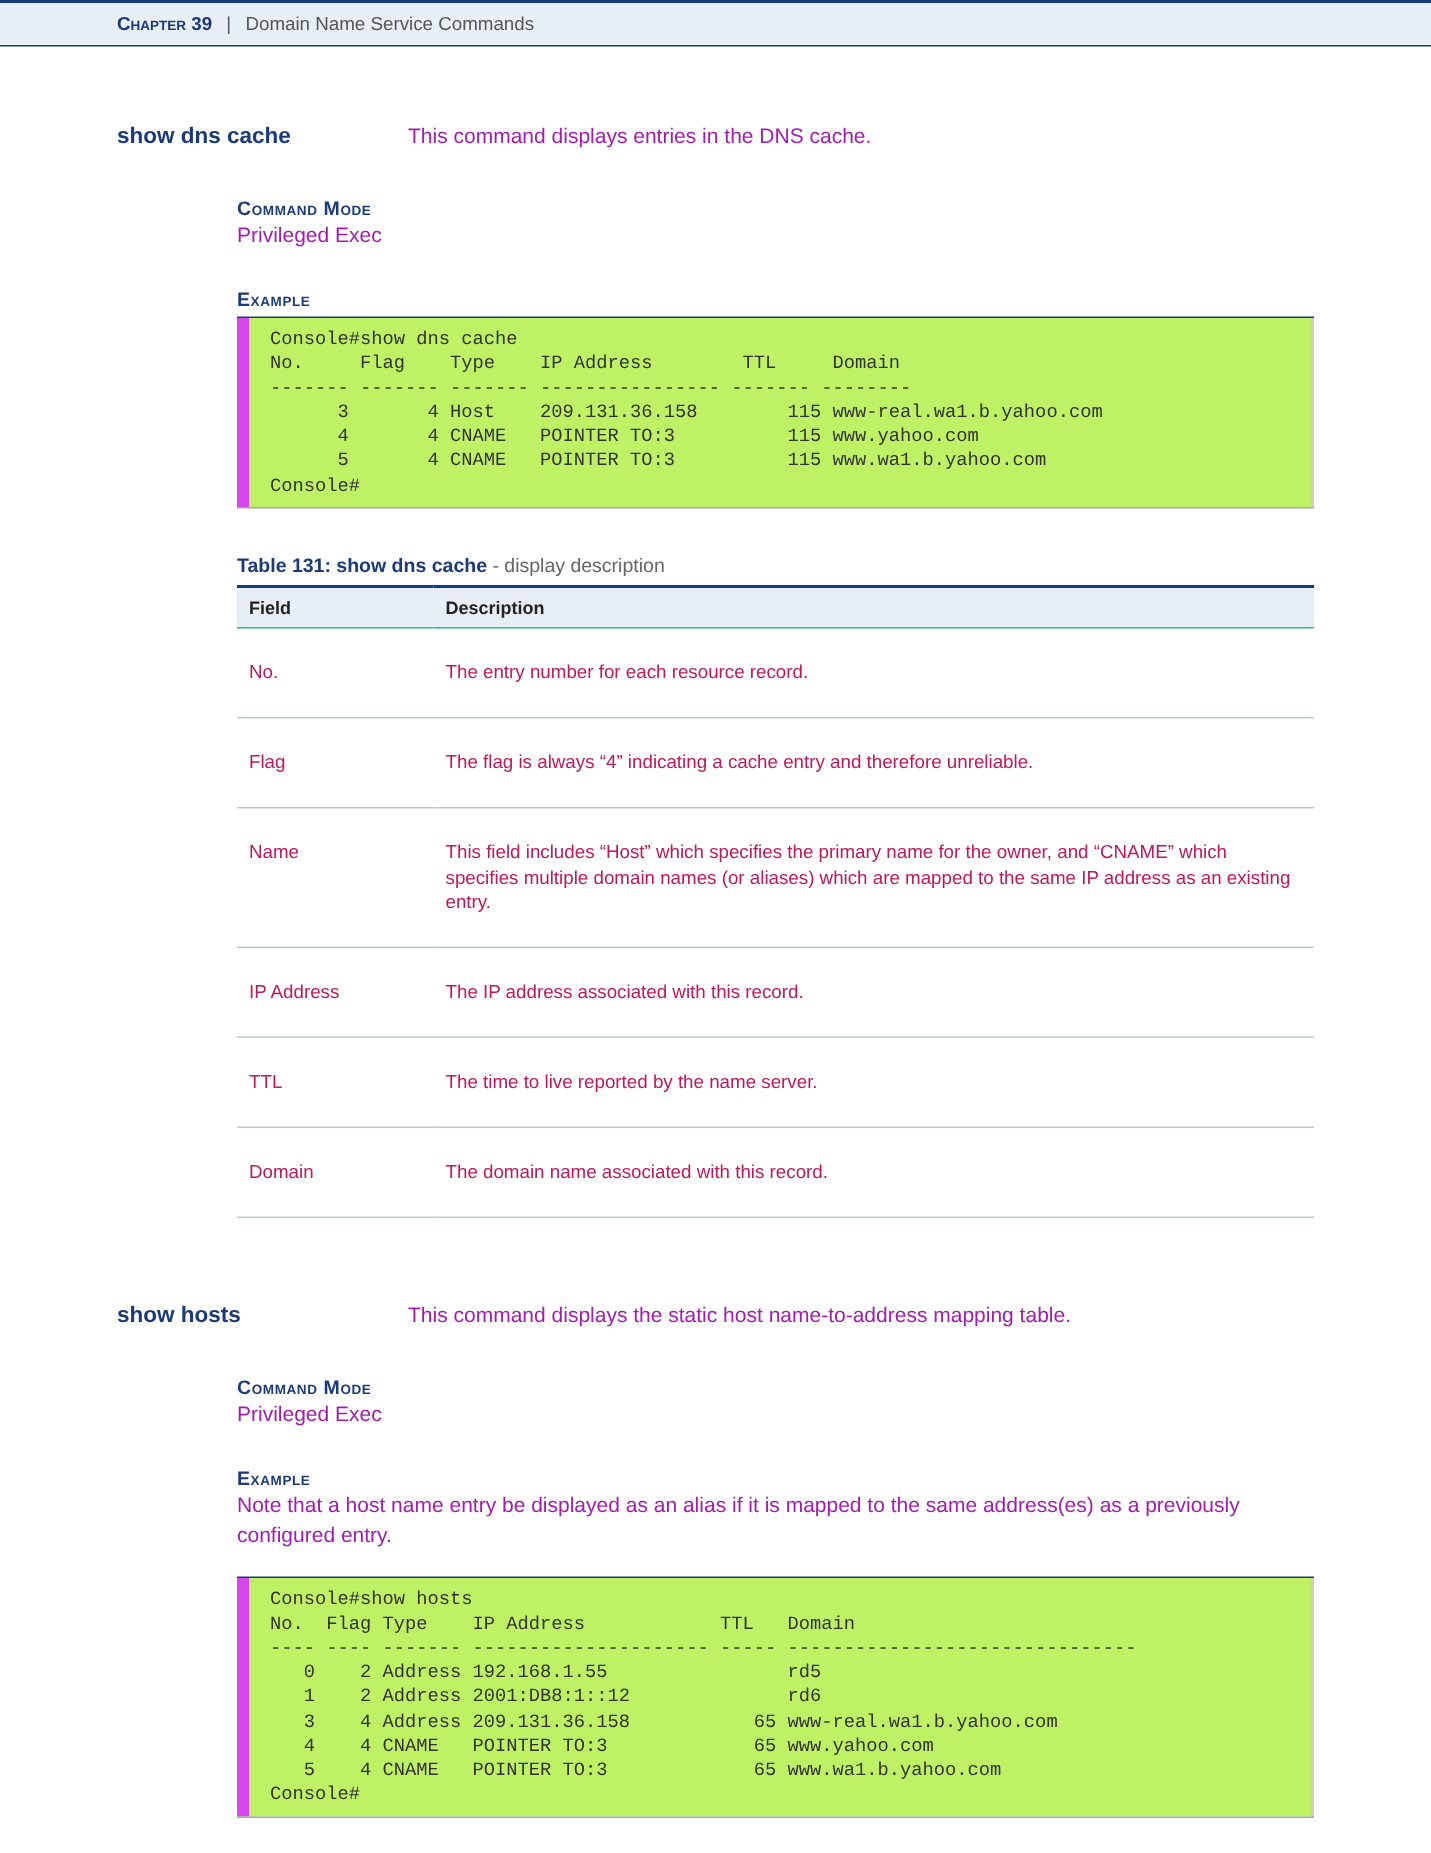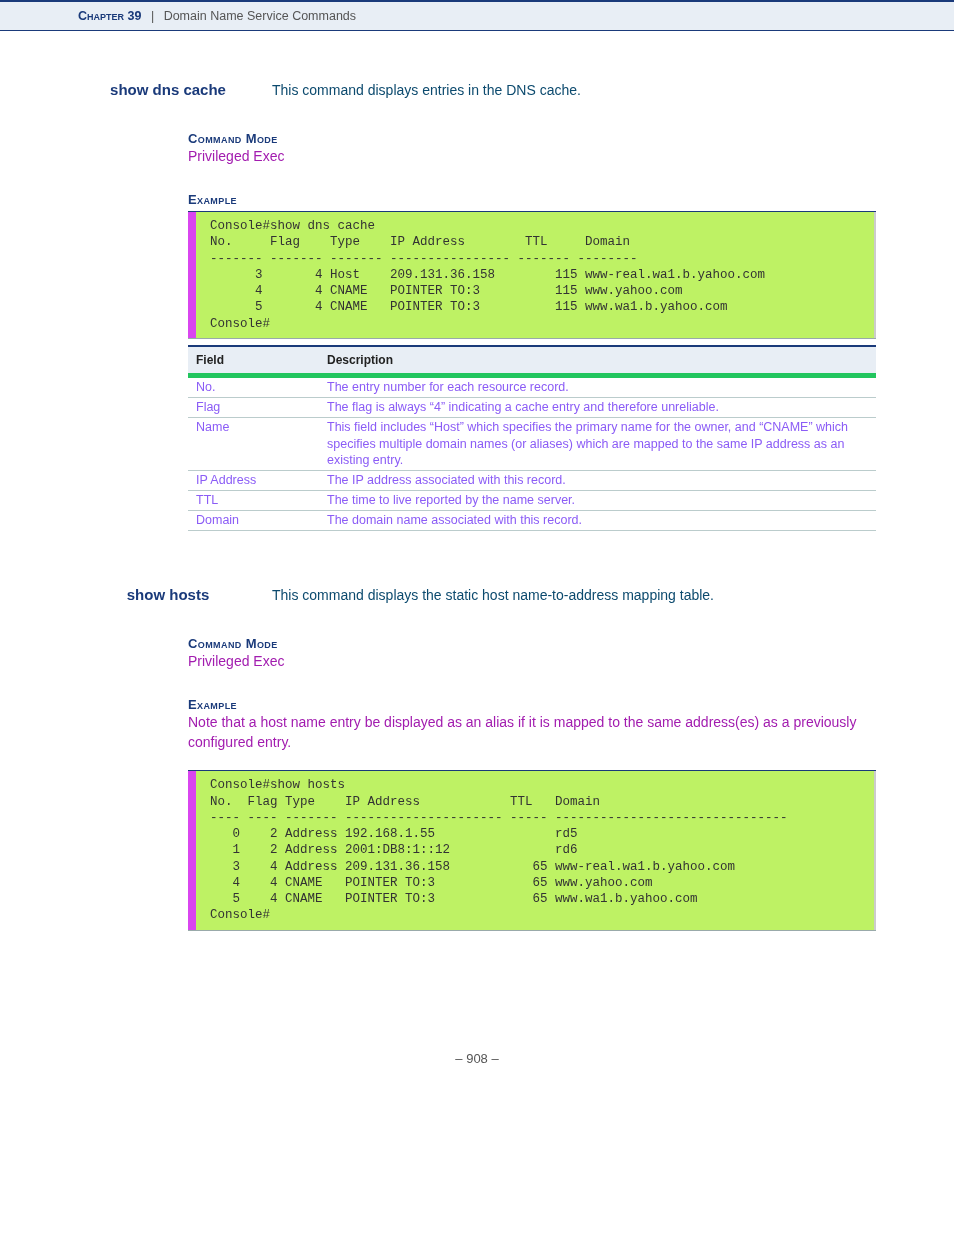--- a/index.html
+++ b/index.html
@@ -48,7 +48,7 @@
     font-weight: bold;
     font-size: 15px;
     flex: 0 0 180px;
-    text-align: center;
+    text-align: left;
   }
   .indent-block {
     margin-left: 110px;

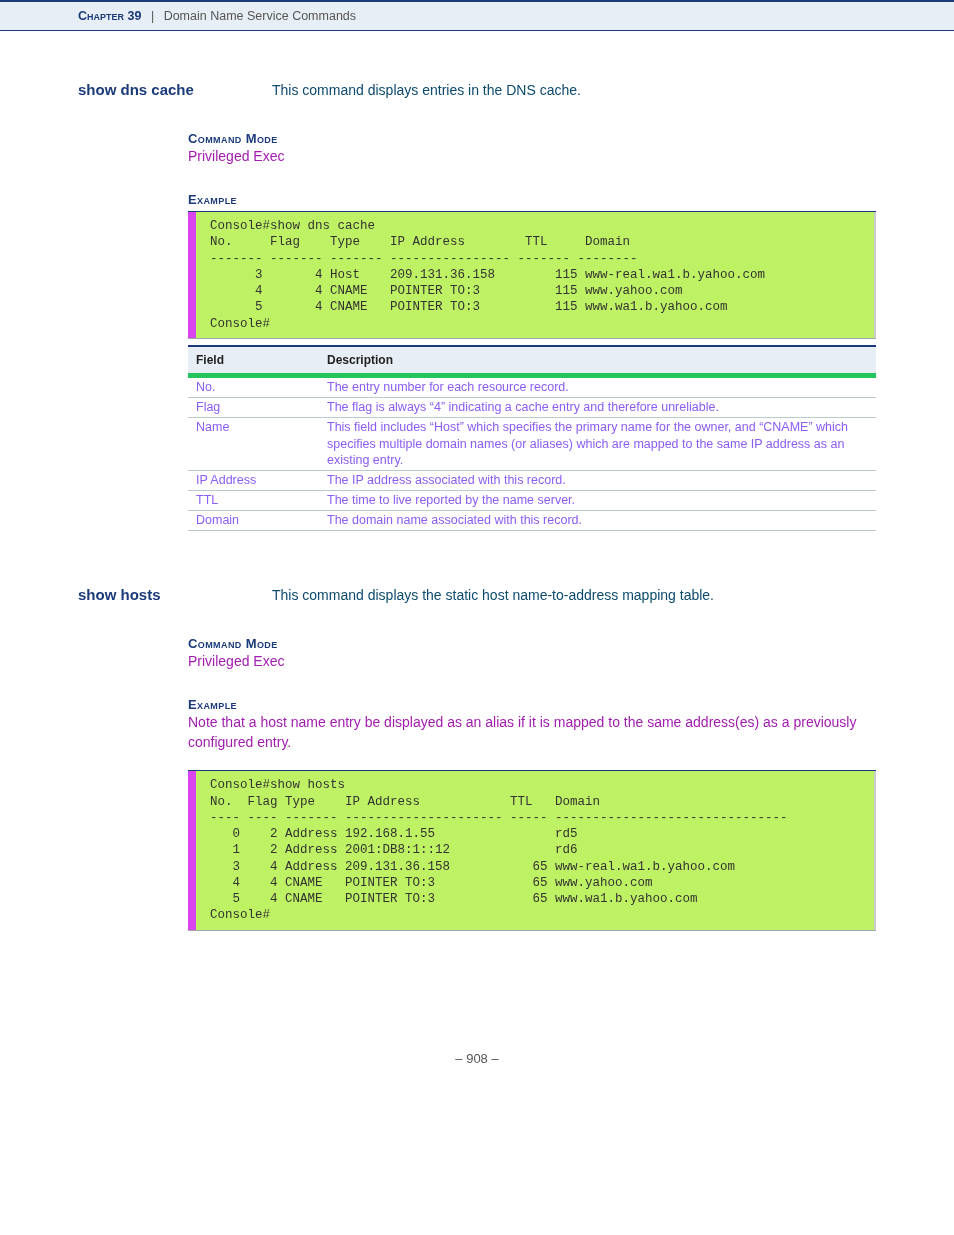--- a/index.html
+++ b/index.html
@@ -55,7 +55,7 @@
   }
   .body-text {
     font-size: 14px;
-    color: #0c4a6e;
+    color: #a21caf;
     line-height: 1.4;
   }
   .subhead {

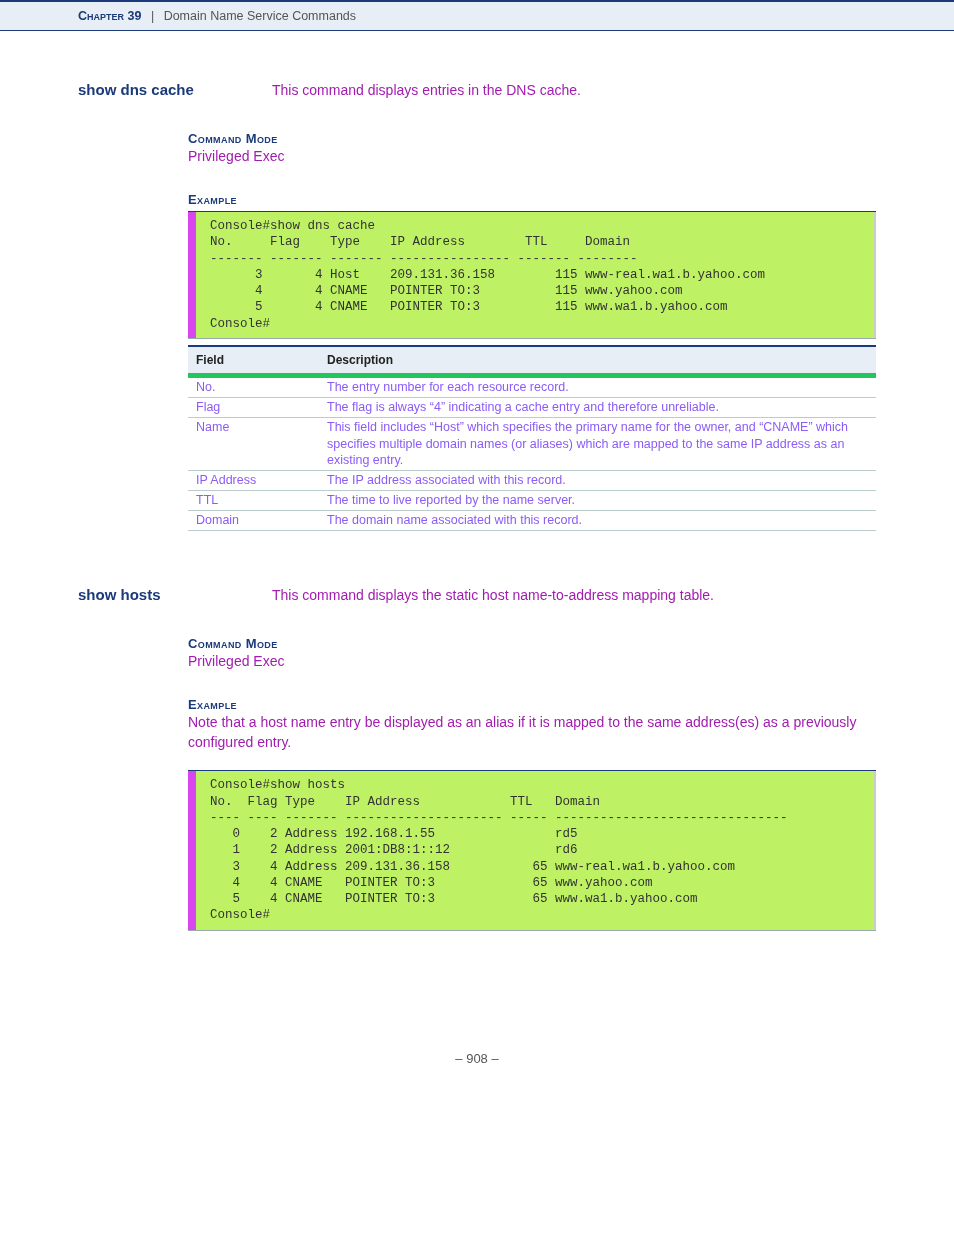--- a/index.html
+++ b/index.html
@@ -51,7 +51,7 @@
     text-align: left;
   }
   .indent-block {
-    margin-left: 110px;
+    margin-left: 80px;
   }
   .body-text {
     font-size: 14px;

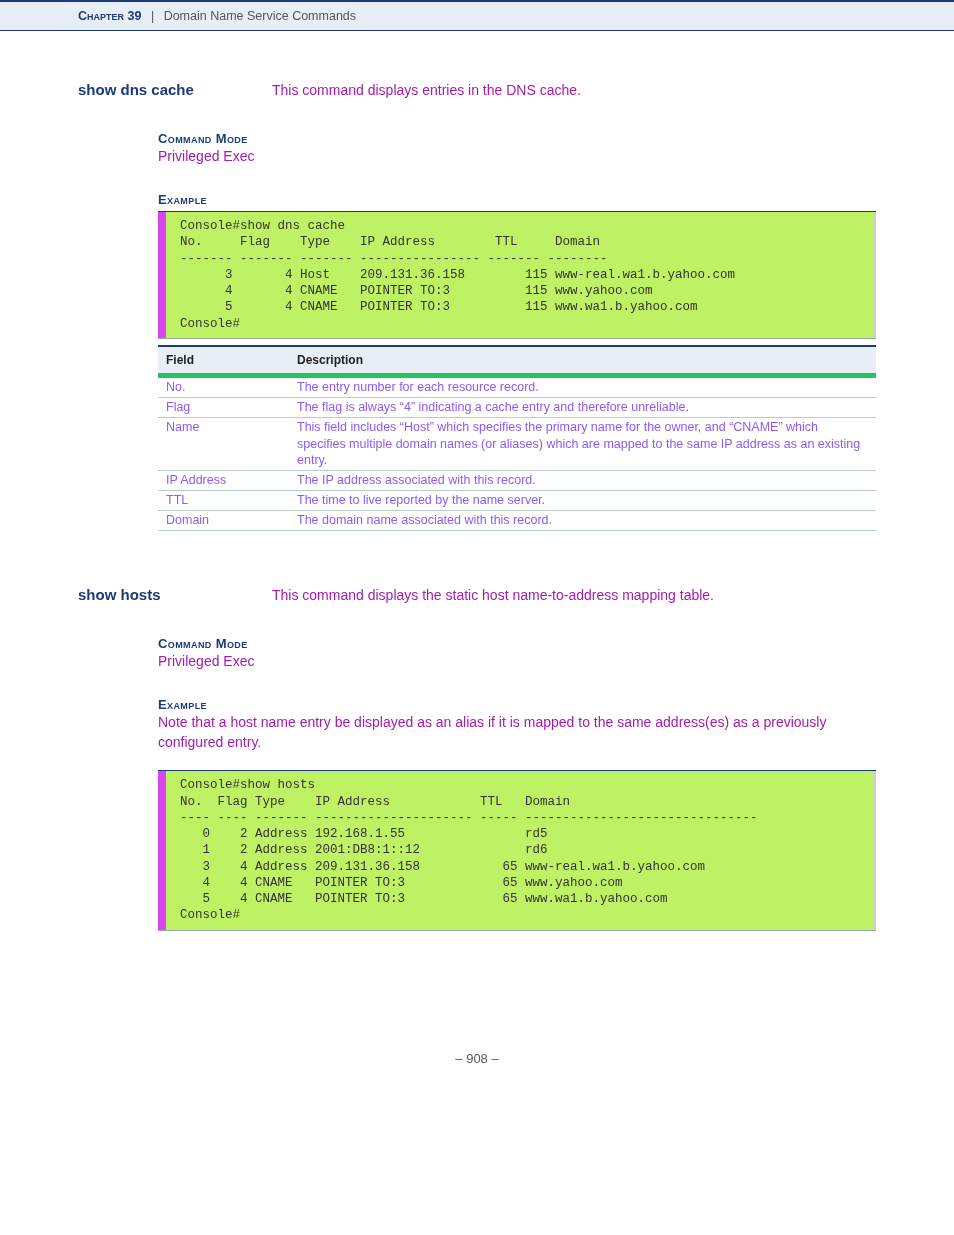--- a/index.html
+++ b/index.html
@@ -169,6 +169,9 @@
       </div>
       <hr class="example-hr-bot">
 
+      <div class="table-caption">
+        <span class="tc-strong">Table 131: show dns cache</span><span class="tc-light"> - display description</span>
+      </div>
 
       <table class="desc">
         <thead>

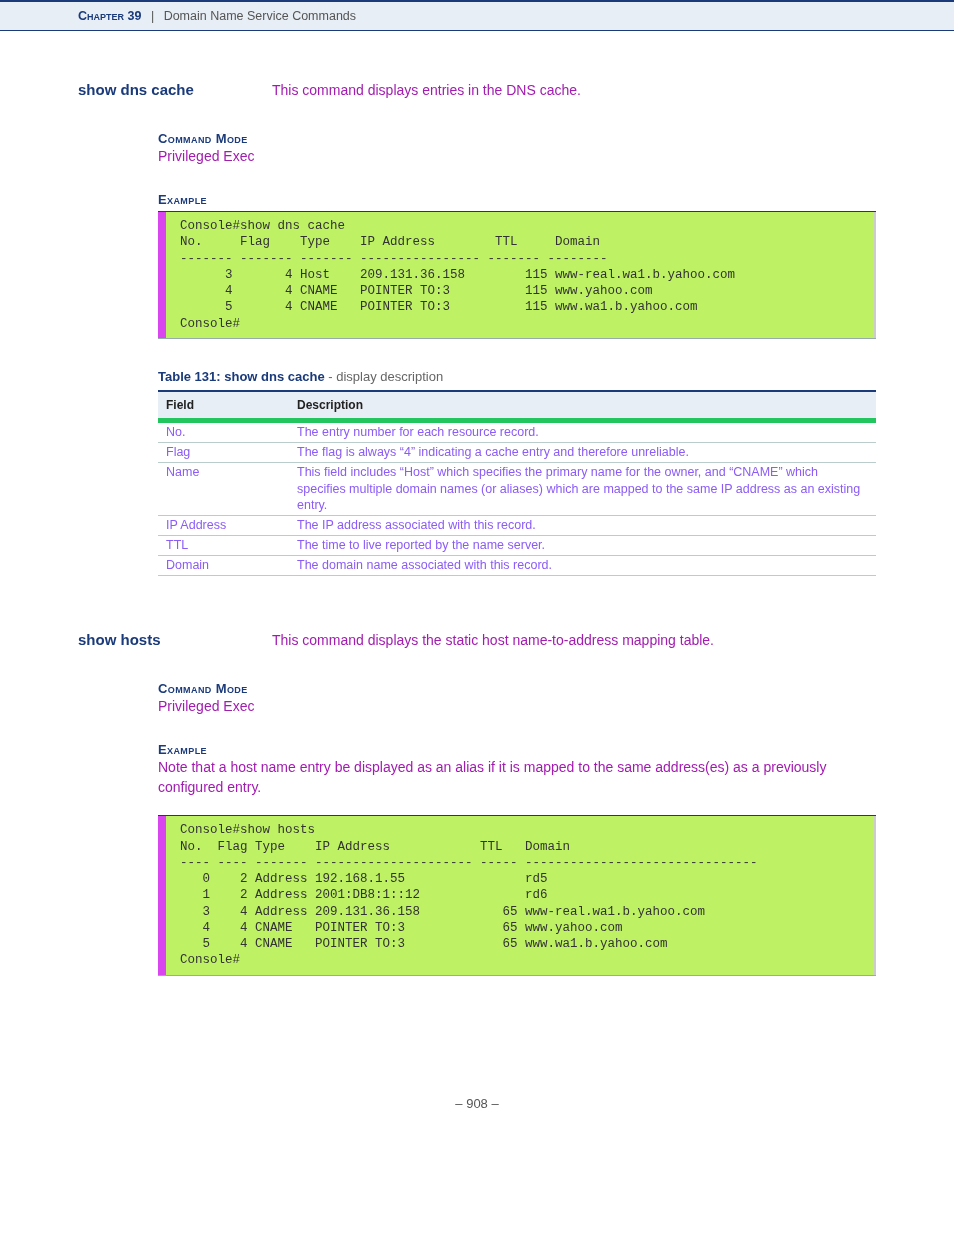--- a/index.html
+++ b/index.html
@@ -117,7 +117,7 @@
     color: #222;
     padding: 6px 8px;
     border-top: 2px solid #1a3a7a;
-    border-bottom: 5px solid #22c55e;
+    border-bottom: 1px solid #22c55e;
     font-size: 12px;
   }
   table.desc td {

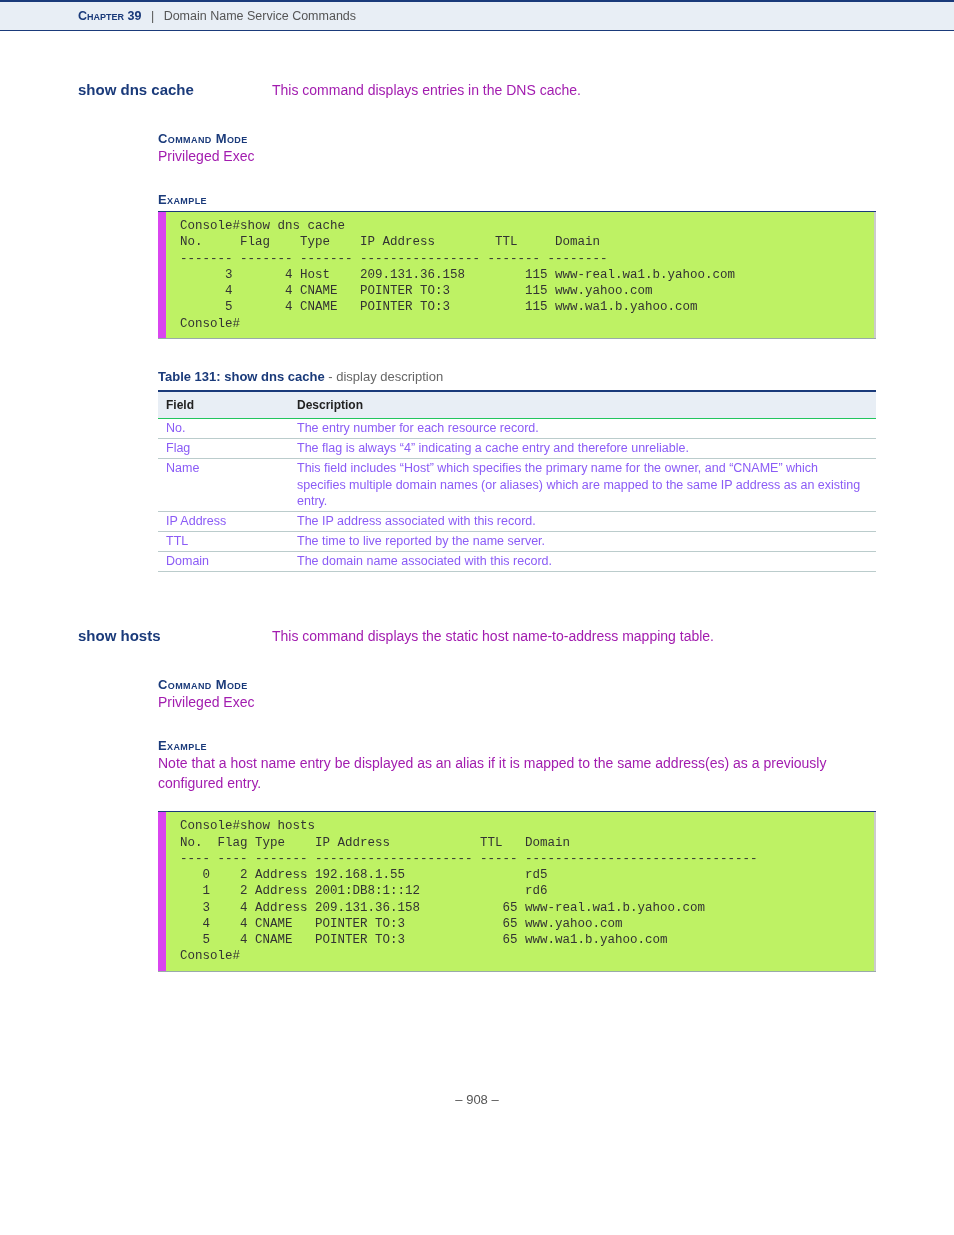--- a/index.html
+++ b/index.html
@@ -121,9 +121,9 @@
     font-size: 12px;
   }
   table.desc td {
-    padding: 1px 8px;
+    padding: 21px 8px;
     border-bottom: 1px solid #bcc;
-    color: #8b5cf6;
+    color: #be185d;
     vertical-align: top;
     line-height: 1.35;
   }

